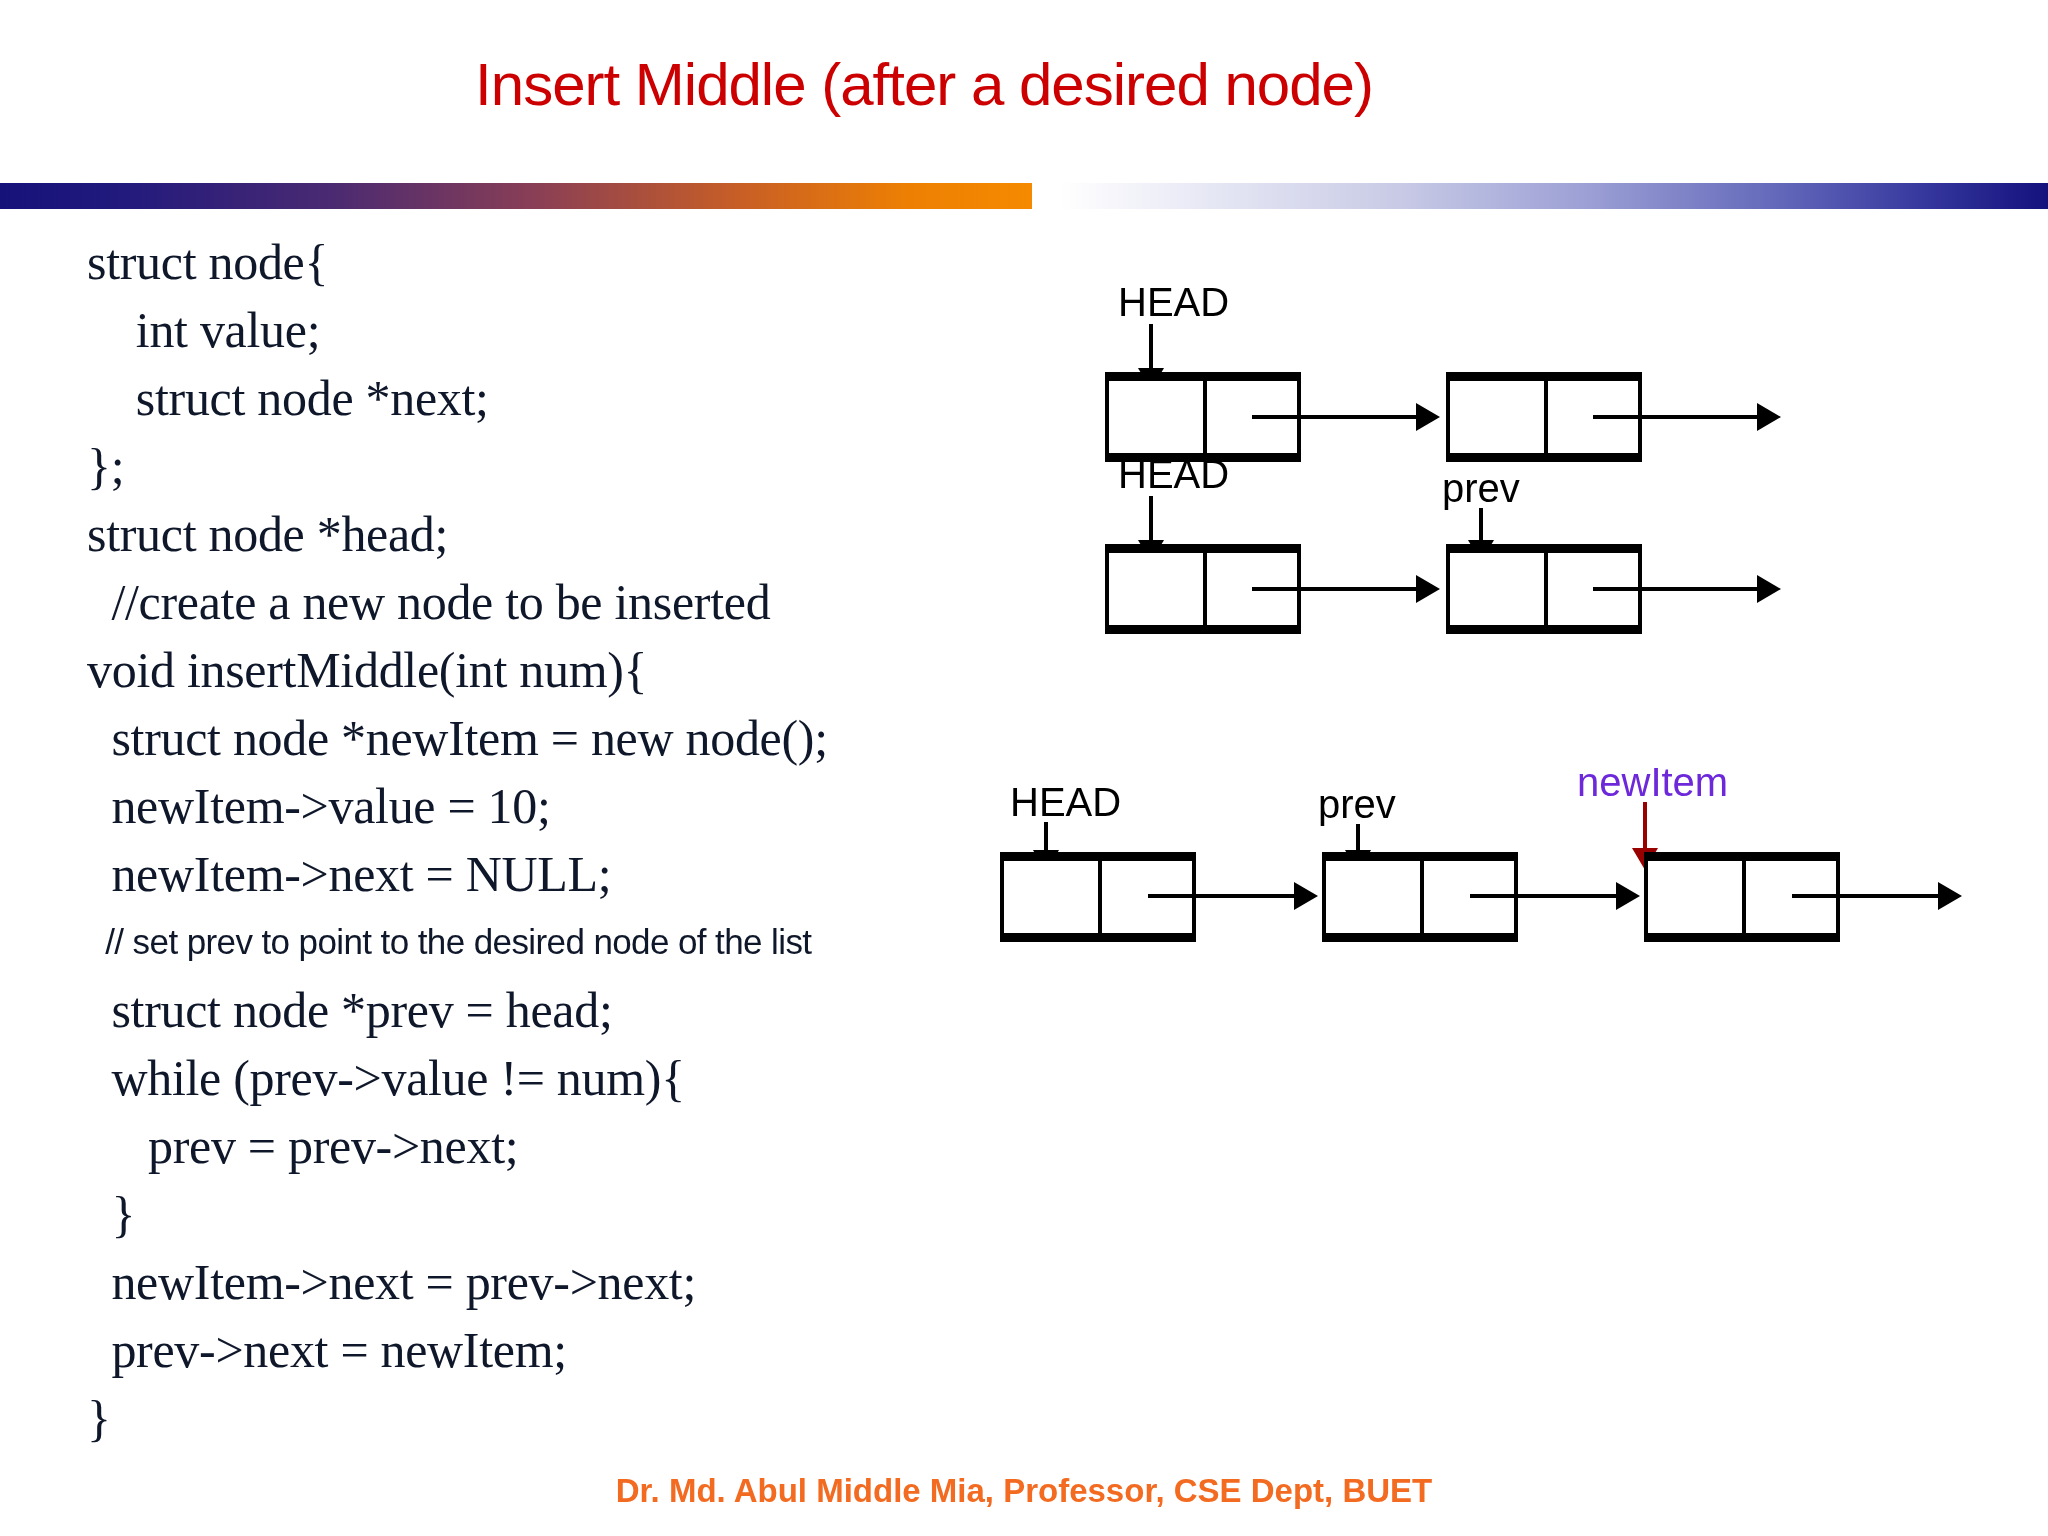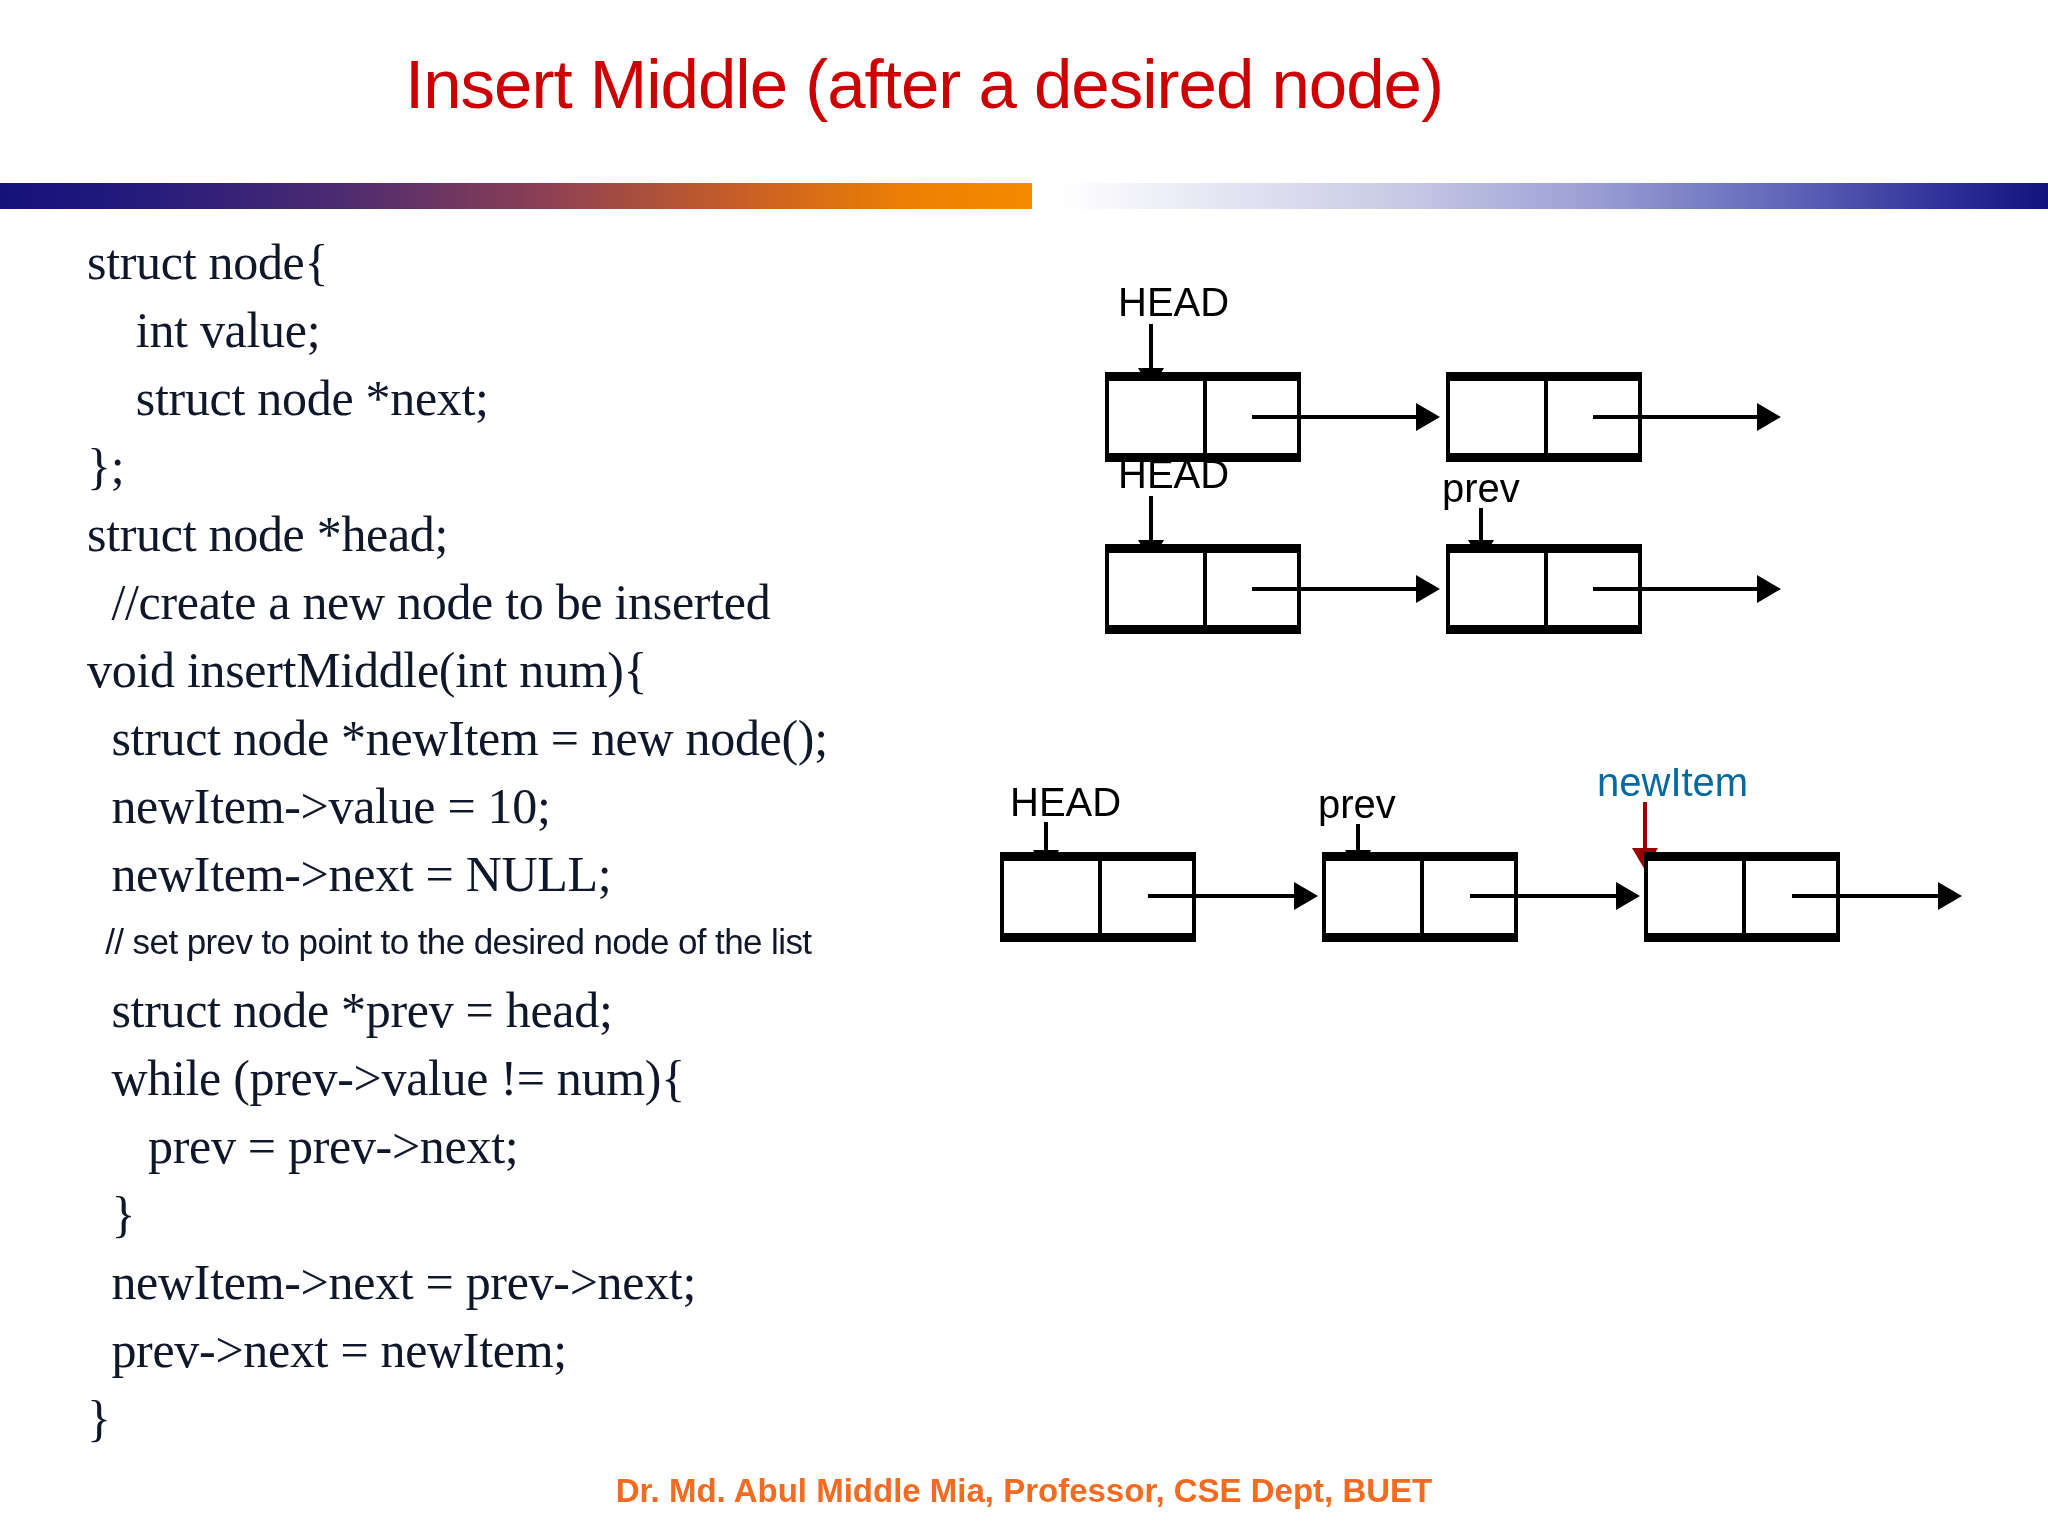--- a/index.html
+++ b/index.html
@@ -24,7 +24,7 @@
     text-align: center;
     color: #CC0000;
     font-family: "Liberation Sans", sans-serif;
-    font-size: 69px;
+    font-size: 60px;
     line-height: 110px;
     font-weight: normal;
     letter-spacing: -1px;

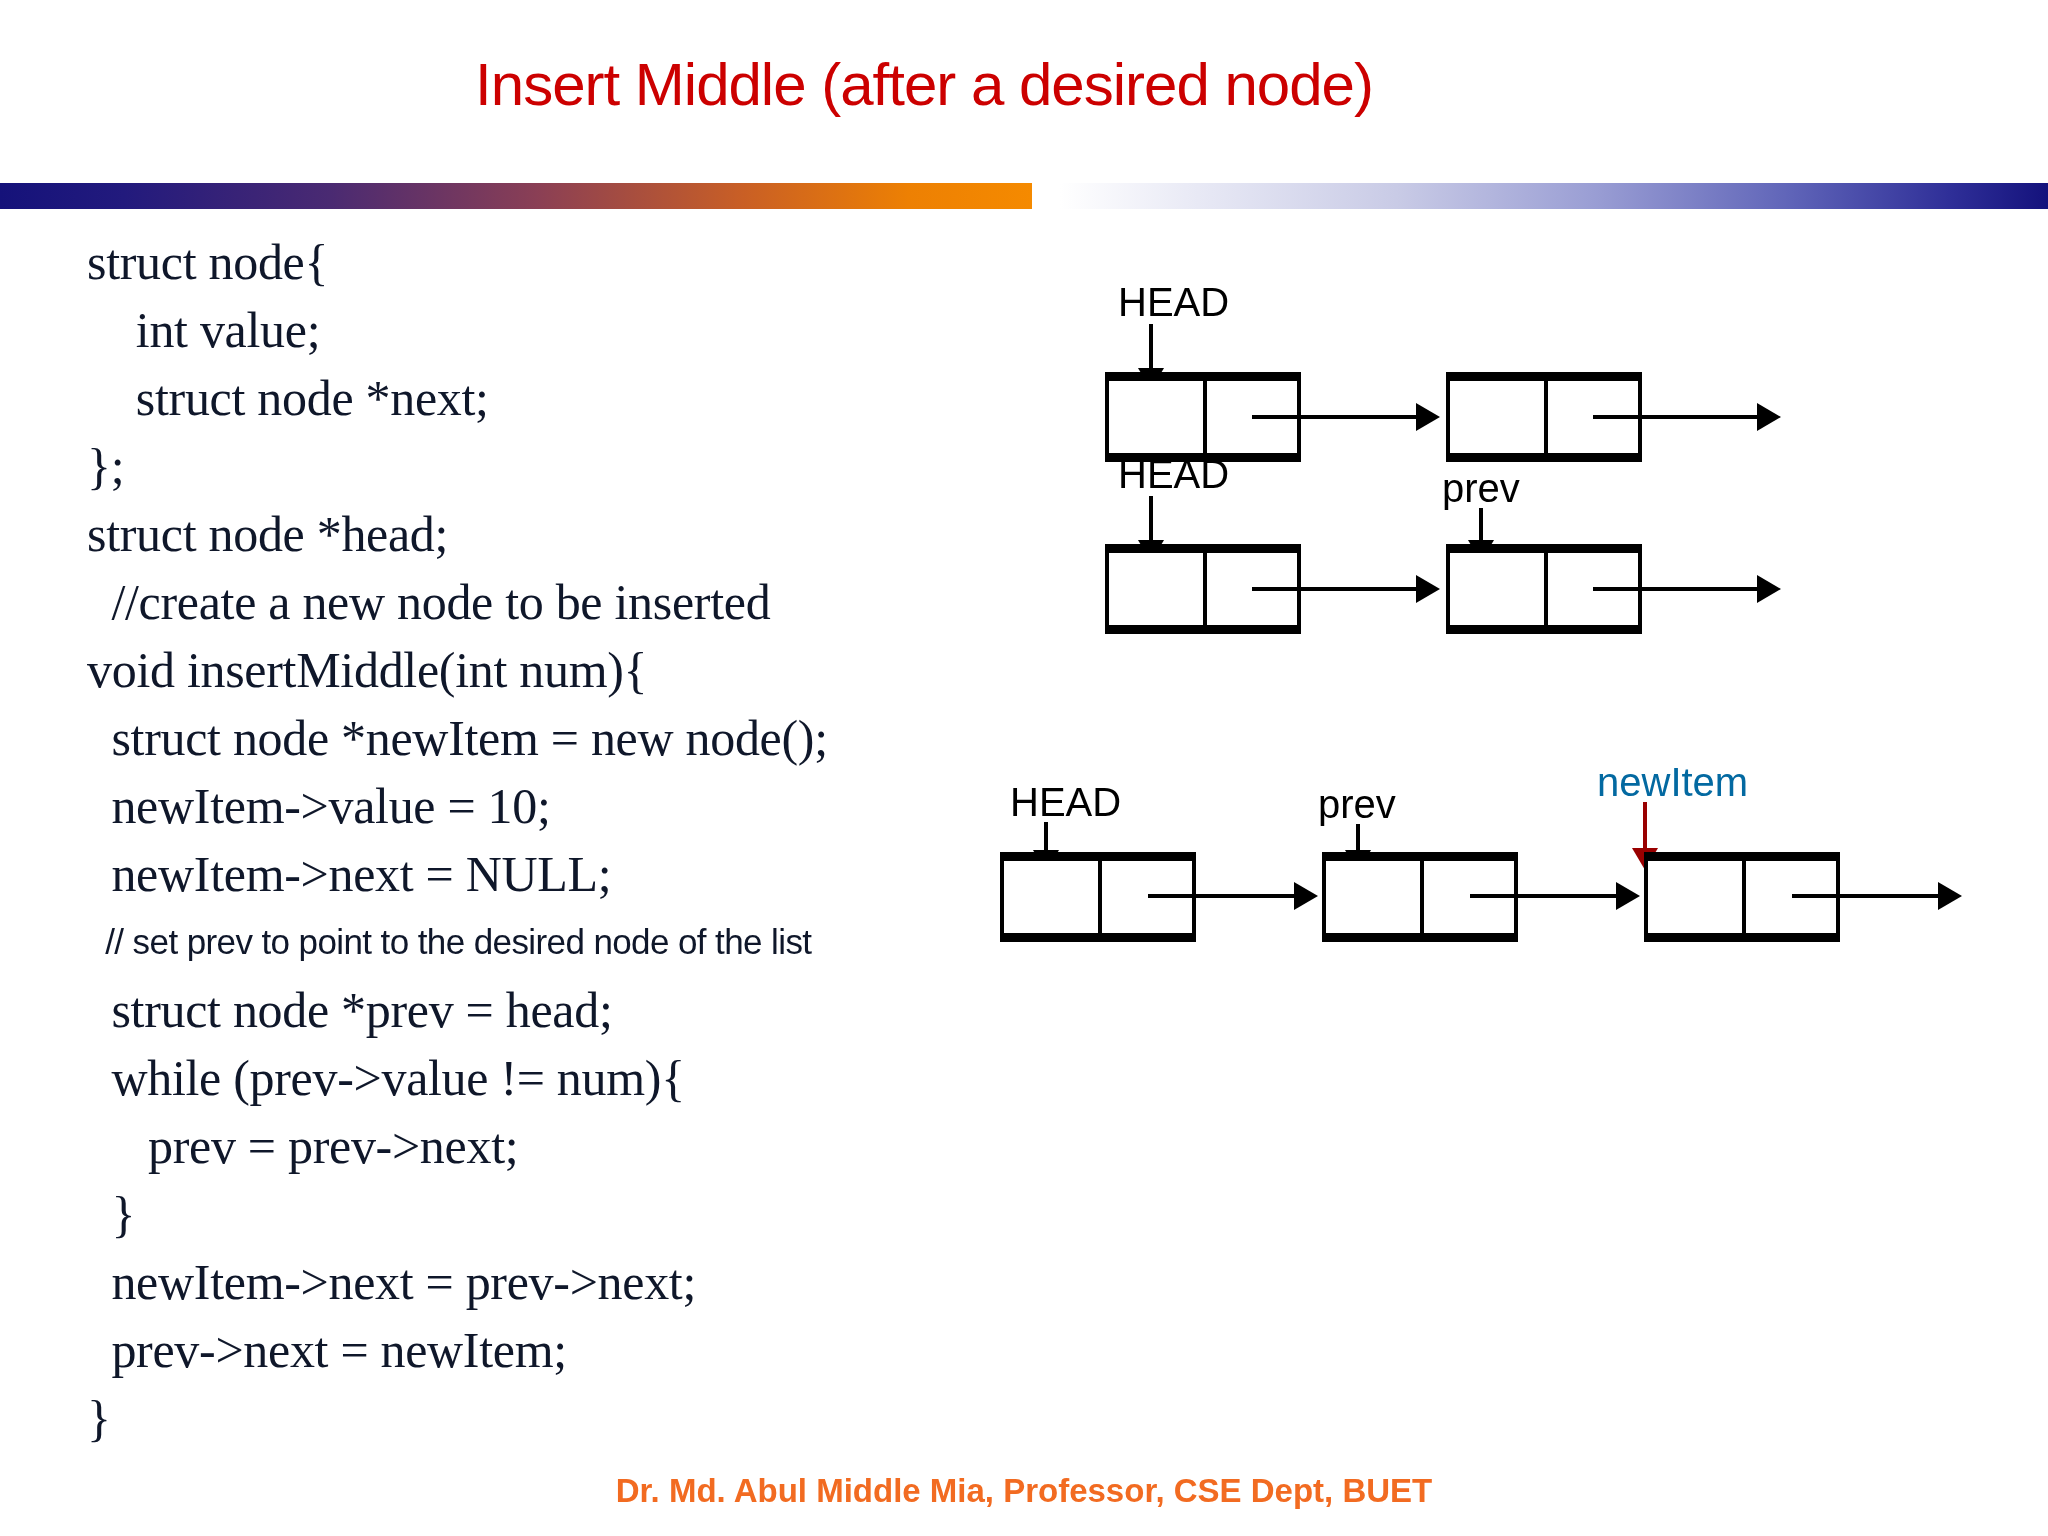--- a/index.html
+++ b/index.html
@@ -120,8 +120,7 @@
     white-space: nowrap;
   }
   .ptr-label.red {
-    color: #0369a1;
-    margin-left: 20px;
+    color: #6d28d9;
   }
   .ptr-stem {
     position: absolute;

